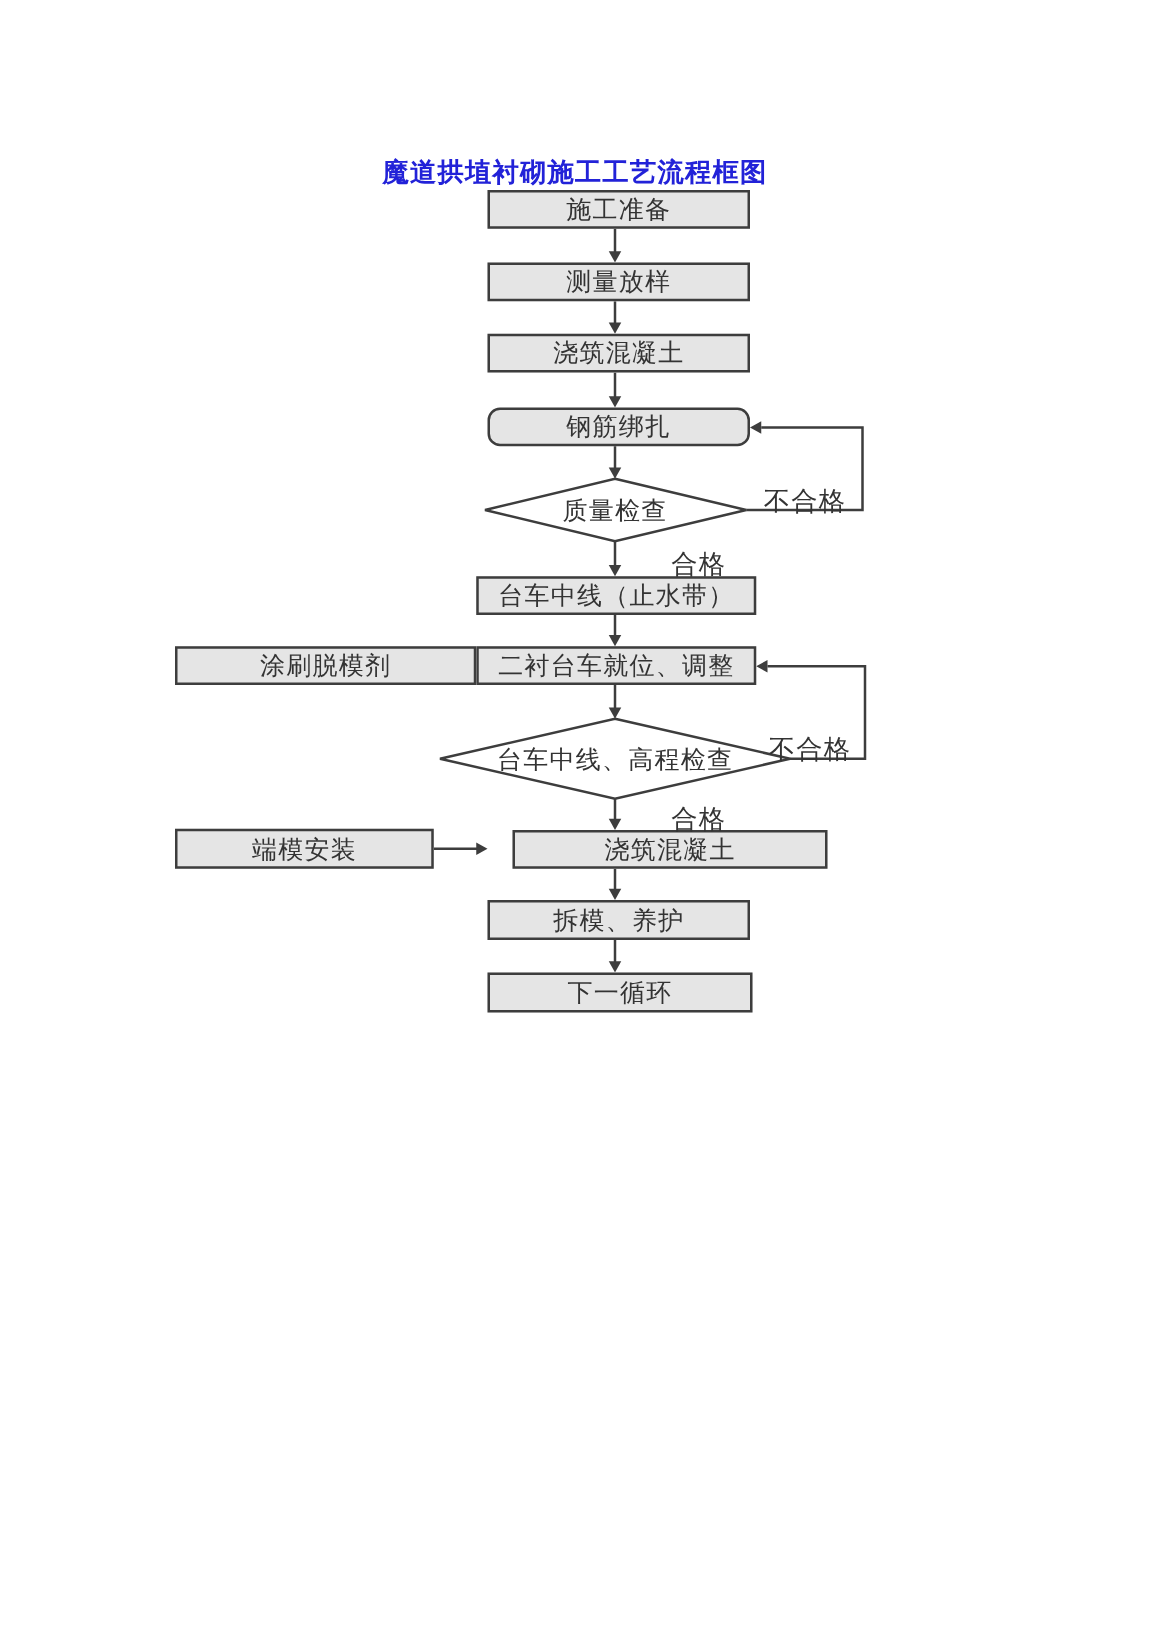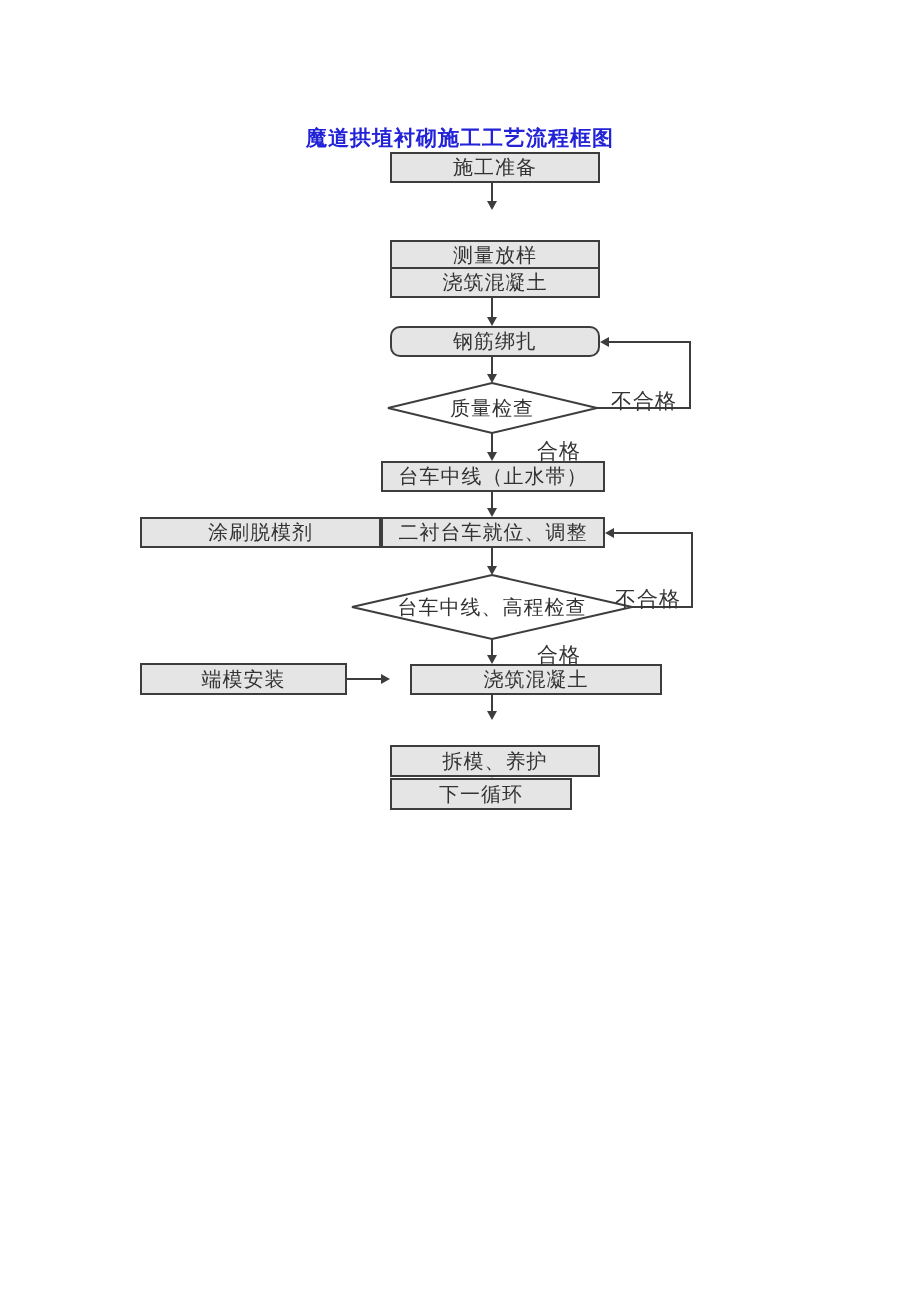--- a/index.html
+++ b/index.html
@@ -138,7 +138,7 @@
 
   <div class="node" style="left:390px;top:152px;width:210px;height:31px;">施工准备</div>
 
-  <div class="node" style="left:390px;top:210px;width:210px;height:31px;margin-top:30px;">测量放样</div>
+  <div class="node" style="left:390px;top:210px;width:210px;height:31px;">测量放样</div>
 
   <div class="node" style="left:390px;top:267px;width:210px;height:31px;">浇筑混凝土</div>
 

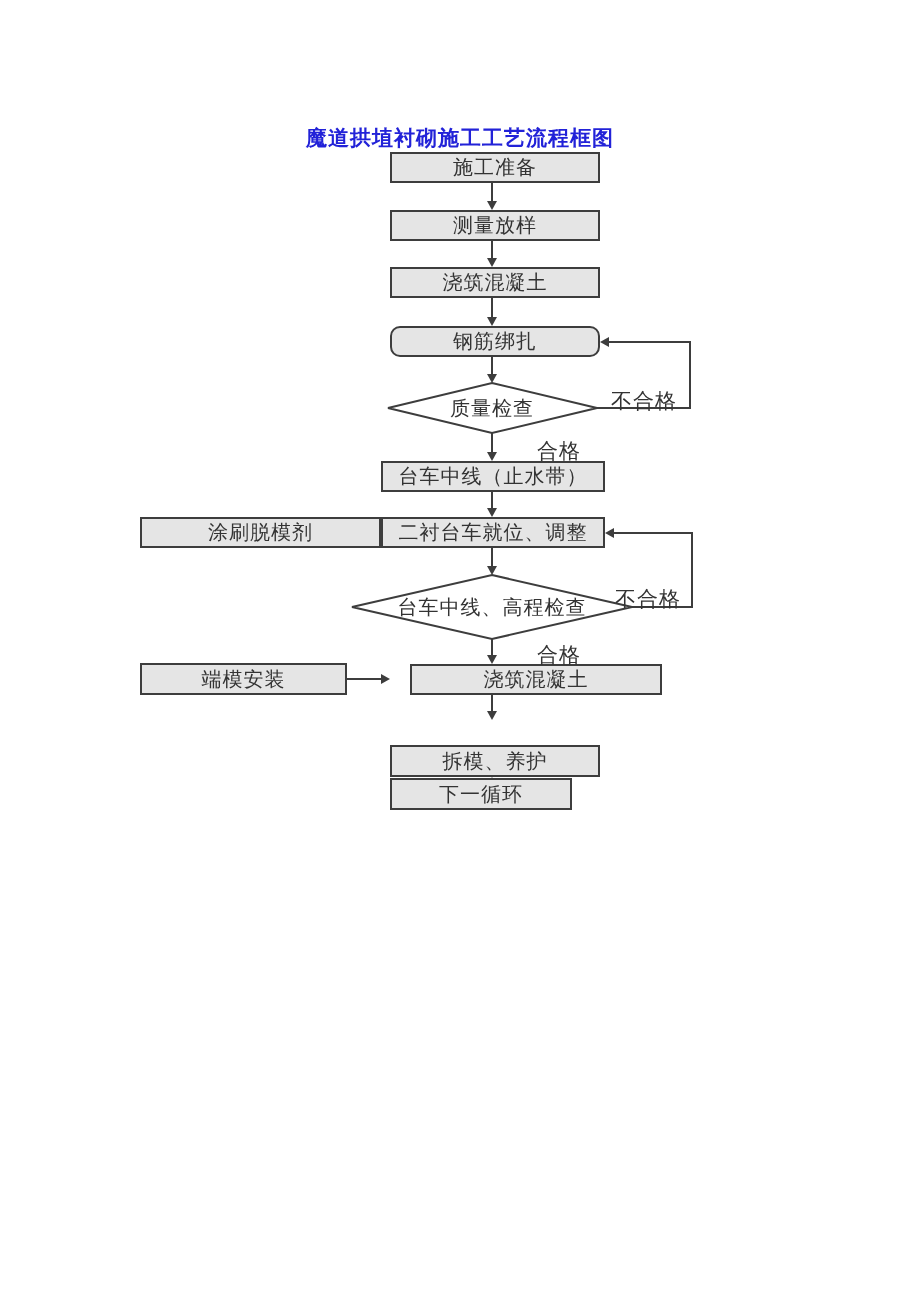--- a/index.html
+++ b/index.html
@@ -154,7 +154,7 @@
 
   <div class="node" style="left:410px;top:664px;width:252px;height:31px;">浇筑混凝土</div>
 
-  <div class="node" style="left:390px;top:720px;width:210px;height:32px;margin-top:25px;">拆模、养护</div>
+  <div class="node" style="left:390px;top:720px;width:210px;height:32px;">拆模、养护</div>
 
   <div class="node" style="left:390px;top:778px;width:182px;height:32px;">下一循环</div>
 

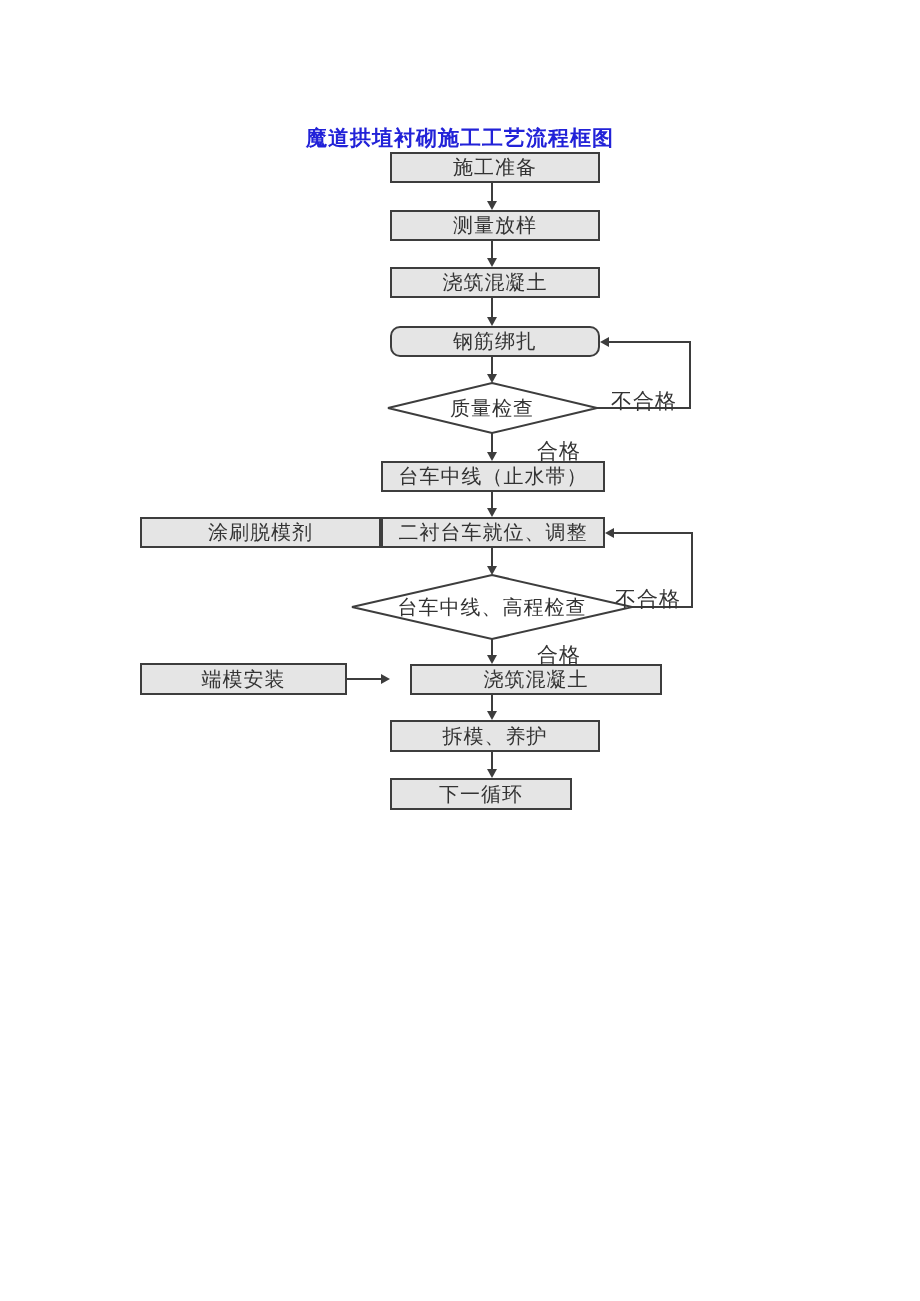--- a/index.html
+++ b/index.html
@@ -156,7 +156,7 @@
 
   <div class="node" style="left:390px;top:720px;width:210px;height:32px;">拆模、养护</div>
 
-  <div class="node" style="left:390px;top:778px;width:182px;height:32px;">下一循环</div>
+  <div class="node" style="left:390px;top:778px;width:212px;height:32px;">下一循环</div>
 
   <div class="node" style="left:140px;top:517px;width:241px;height:31px;">涂刷脱模剂</div>
 

